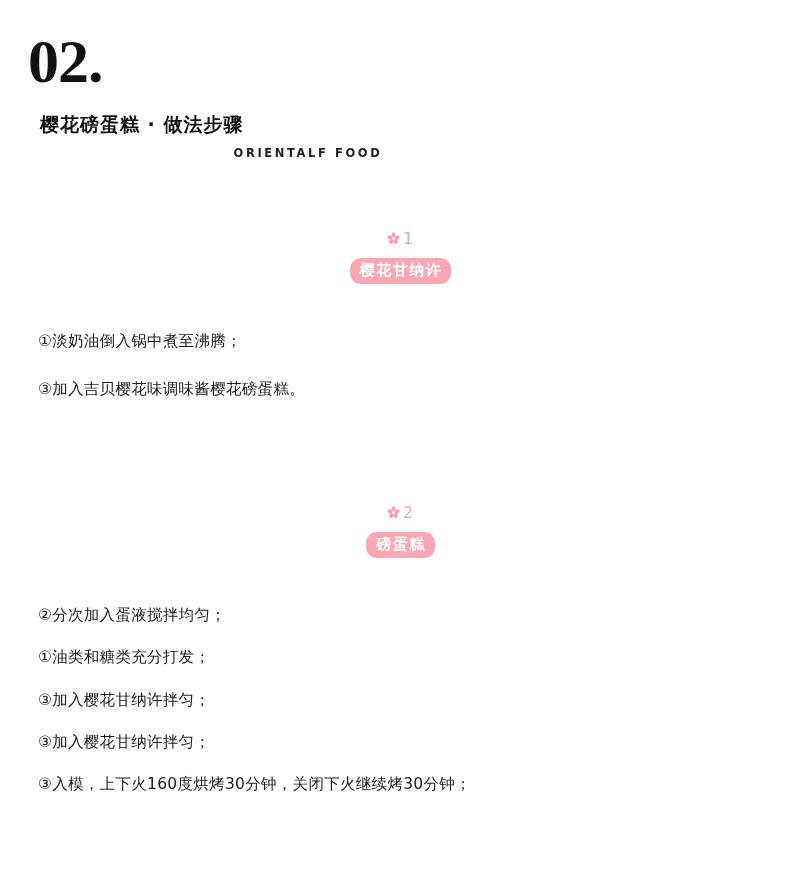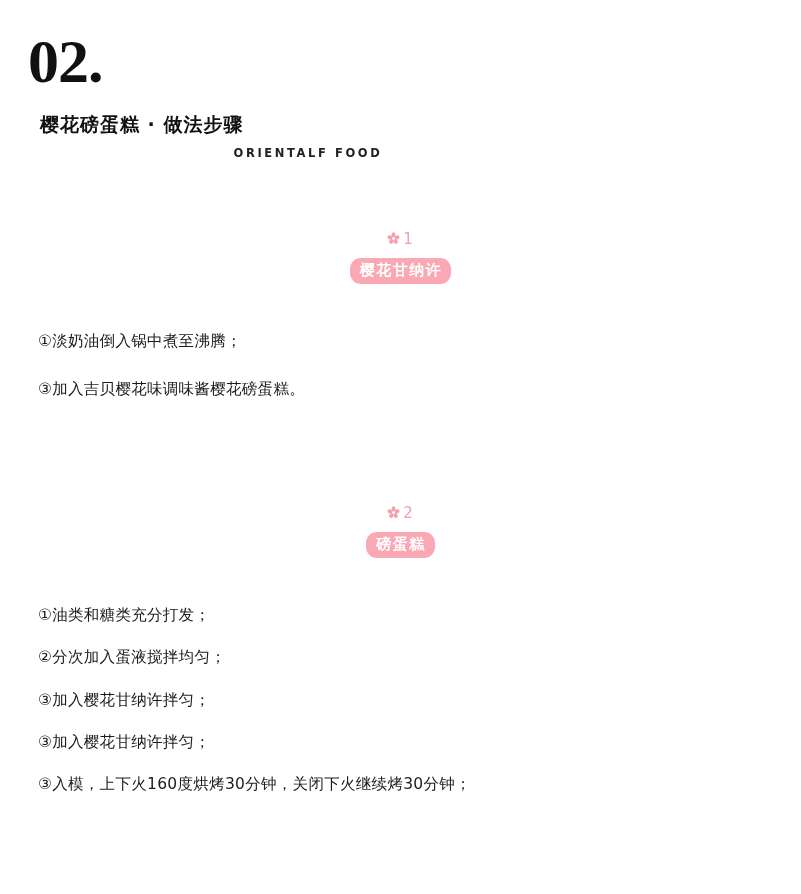--- a/index.html
+++ b/index.html
@@ -172,8 +172,8 @@
       <div class="section-tag">磅蛋糕</div>
     </div>
     <ul class="steps" id="steps-2">
+      <li class="step"><span>②分次加入蛋液搅拌均匀；</span></li>
       <li class="step"><span>①油类和糖类充分打发；</span></li>
-      <li class="step"><span>②分次加入蛋液搅拌均匀；</span></li>
       <li class="step"><span>③加入樱花甘纳许拌匀；</span></li>
       <li class="step"><span>③加入樱花甘纳许拌匀；</span></li>
       <li class="step"><span>③入模，上下火160度烘烤30分钟，关闭下火继续烤30分钟；</span></li>

